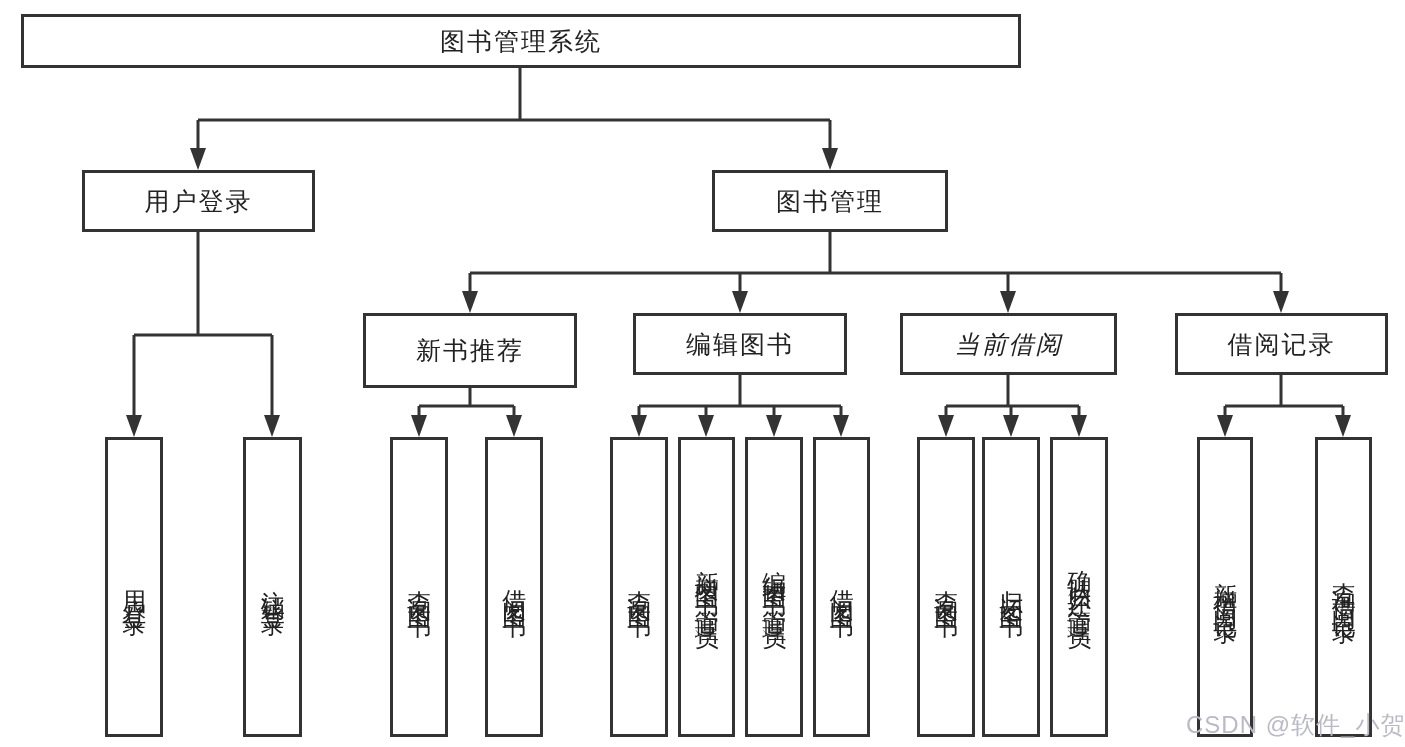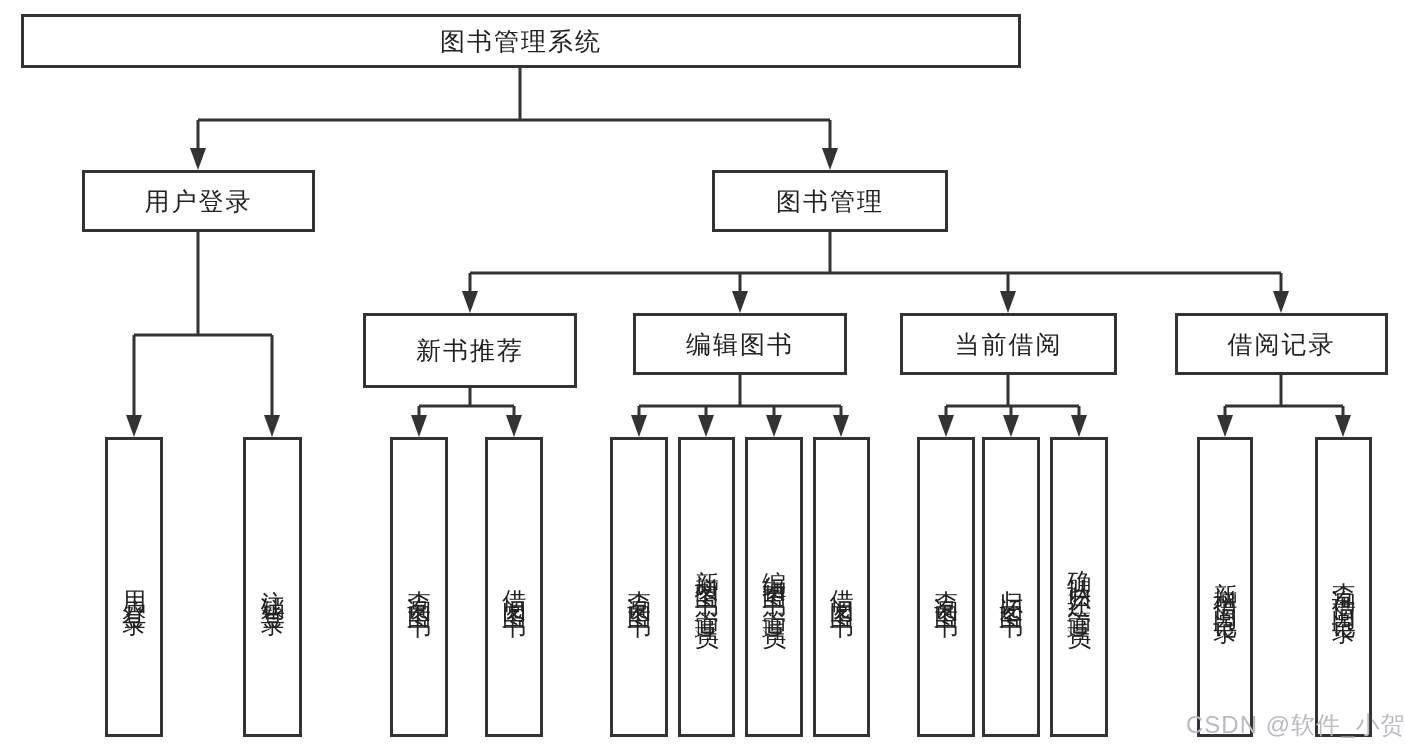--- a/index.html
+++ b/index.html
@@ -95,7 +95,7 @@
 
   <div class="node" style="left:363px;top:313px;width:214px;height:75px;">新书推荐</div>
   <div class="node" style="left:633px;top:313px;width:214px;height:62px;">编辑图书</div>
-  <div class="node" style="left:900px;top:313px;width:217px;height:62px;">当前借阅</div>
+  <div class="node" style="left:900px;top:313px;width:217px;height:62px;font-style:italic;">当前借阅</div>
   <div class="node" style="left:1175px;top:313px;width:213px;height:62px;">借阅记录</div>
 
   <div class="node leaf" style="left:105px;top:437px;width:58px;height:300px;">用户登录</div>

